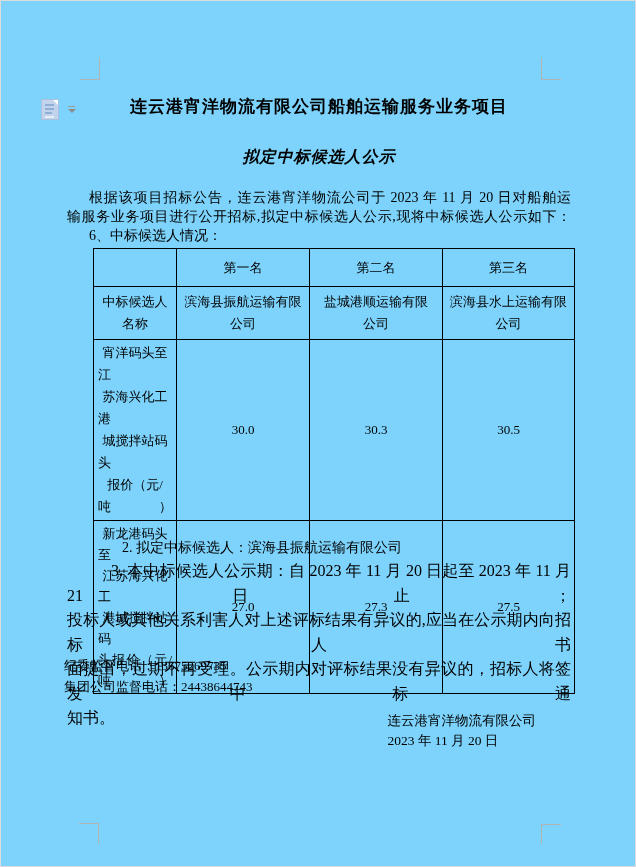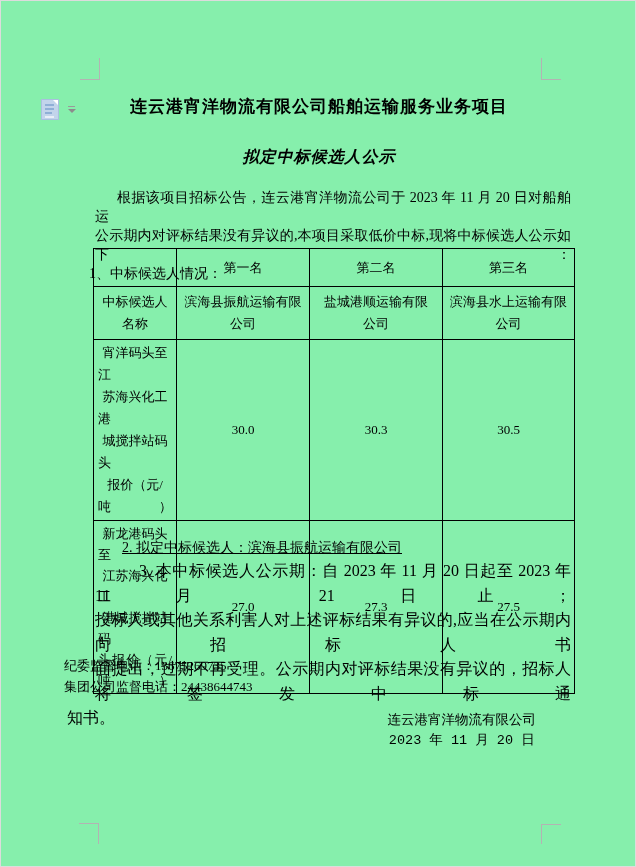--- a/index.html
+++ b/index.html
@@ -4,7 +4,7 @@
 <style>
   html,body{margin:0;padding:0;background:#fff;}
   .page{
-    position:relative;width:636px;height:867px;background:#86efac;
+    position:relative;width:636px;height:867px;background:#7dd3fc;
     box-sizing:border-box;border:1px solid #dcdcdc;overflow:hidden;
     font-family:"Liberation Serif","DejaVu Serif",serif;color:#000;
   }

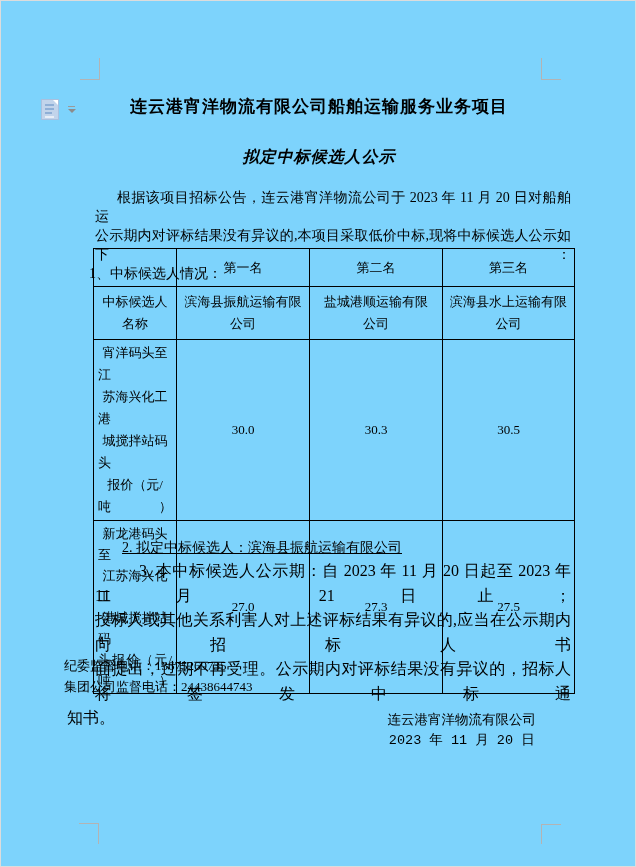--- a/index.html
+++ b/index.html
@@ -32,7 +32,7 @@
   
   .para1{position:absolute;left:66px;top:187px;width:504px;font-size:14px;line-height:19px;}
   .para3{position:absolute;left:66px;top:558px;width:504px;font-size:16px;line-height:24.5px;}
-  .l.just{text-align:justify;text-align-last:justify;margin-left:28px;}
+  .l.just{text-align:justify;text-align-last:justify;}
   .l.indent1{text-indent:22px;}
   .l.indent3{text-indent:44px;}
   .item2{position:absolute;left:66px;top:538px;width:504px;font-size:14px;text-indent:55px;text-decoration:underline;}

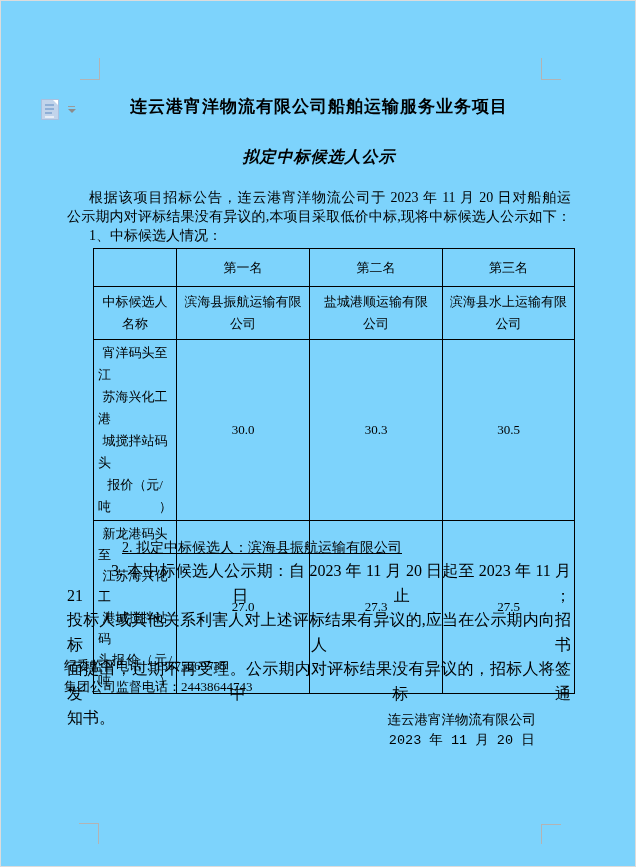--- a/index.html
+++ b/index.html
@@ -82,7 +82,7 @@
 
   <div class="para1">
     <div class="l indent1 just">根据该项目招标公告，连云港宵洋物流公司于 2023 年 11 月 20 日对船舶运</div>
-    <div class="l just">公示期内对评标结果没有异议的,本项目采取低价中标,现将中标候选人公示如下：</div>
+    <div class="l just">输服务业务项目进行公开招标,拟定中标候选人公示,现将中标候选人公示如下：</div>
     <div class="l indent1">1、中标候选人情况：</div>
   </div>
 

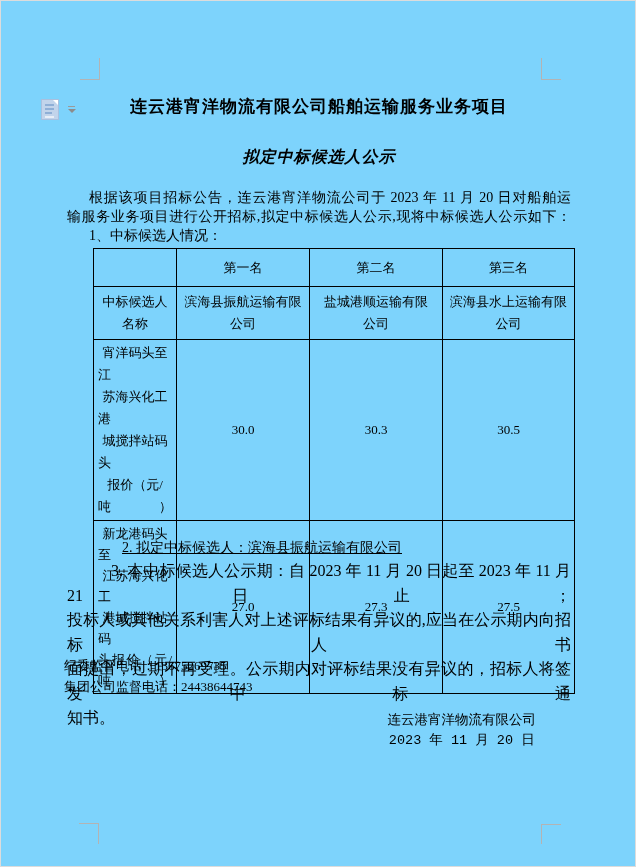--- a/index.html
+++ b/index.html
@@ -83,7 +83,7 @@
   <div class="para1">
     <div class="l indent1 just">根据该项目招标公告，连云港宵洋物流公司于 2023 年 11 月 20 日对船舶运</div>
     <div class="l just">输服务业务项目进行公开招标,拟定中标候选人公示,现将中标候选人公示如下：</div>
-    <div class="l indent1">1、中标候选人情况：</div>
+    <div class="l indent1">6、中标候选人情况：</div>
   </div>
 
   <table class="bid-table">

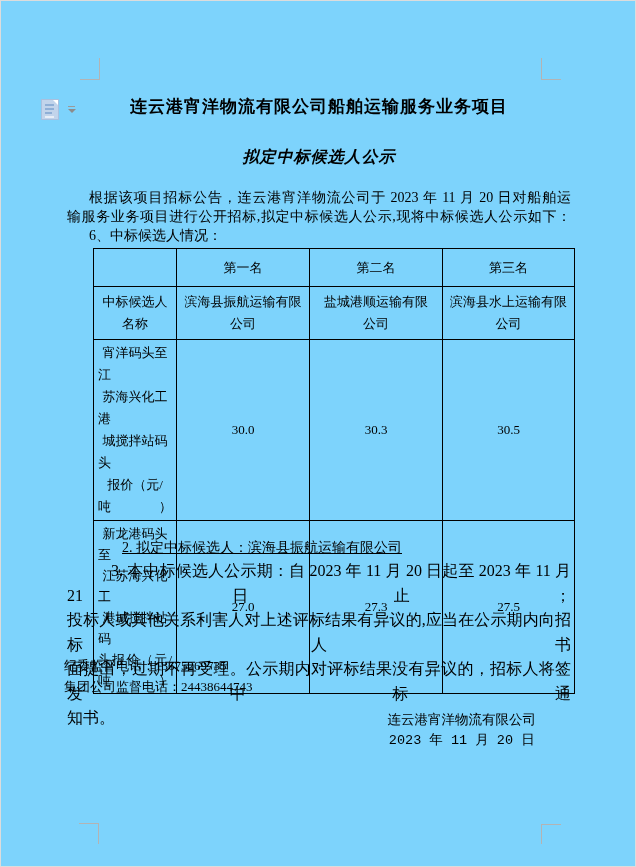--- a/index.html
+++ b/index.html
@@ -35,7 +35,7 @@
   .l.just{text-align:justify;text-align-last:justify;}
   .l.indent1{text-indent:22px;}
   .l.indent3{text-indent:44px;}
-  .item2{position:absolute;left:66px;top:538px;width:504px;font-size:14px;text-indent:55px;text-decoration:underline;}
+  .item2{position:absolute;left:66px;top:538px;width:504px;font-size:14px;text-indent:55px;}
   
   .bid-table{position:absolute;left:92px;top:247px;border-collapse:collapse;table-layout:fixed;width:481px;}
   .bid-table td{border:1px solid #000;vertical-align:middle;text-align:center;font-size:13px;padding:2px 4px;box-sizing:border-box;}

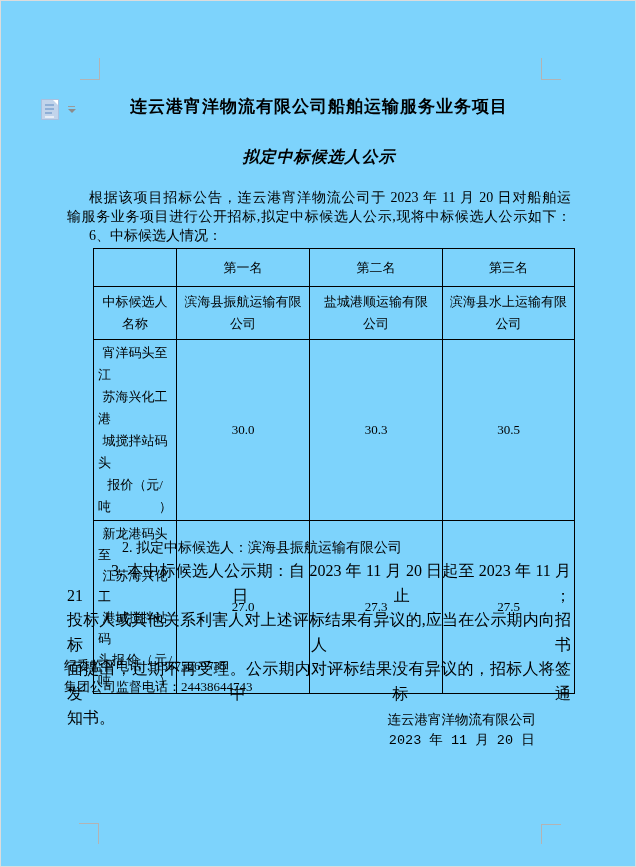--- a/index.html
+++ b/index.html
@@ -51,7 +51,7 @@
   .cell-num{font-size:12.5px;}
   
   .contacts{position:absolute;left:63px;top:655px;font-size:13px;line-height:20.5px;}
-  .signature{position:absolute;right:99px;top:710px;text-align:center;font-size:13.5px;line-height:19.5px;font-family:Liberation Mono, monospace;}
+  .signature{position:absolute;right:99px;top:710px;text-align:left;font-size:13.5px;line-height:19.5px;}
 </style>
 </head>
 <body>

